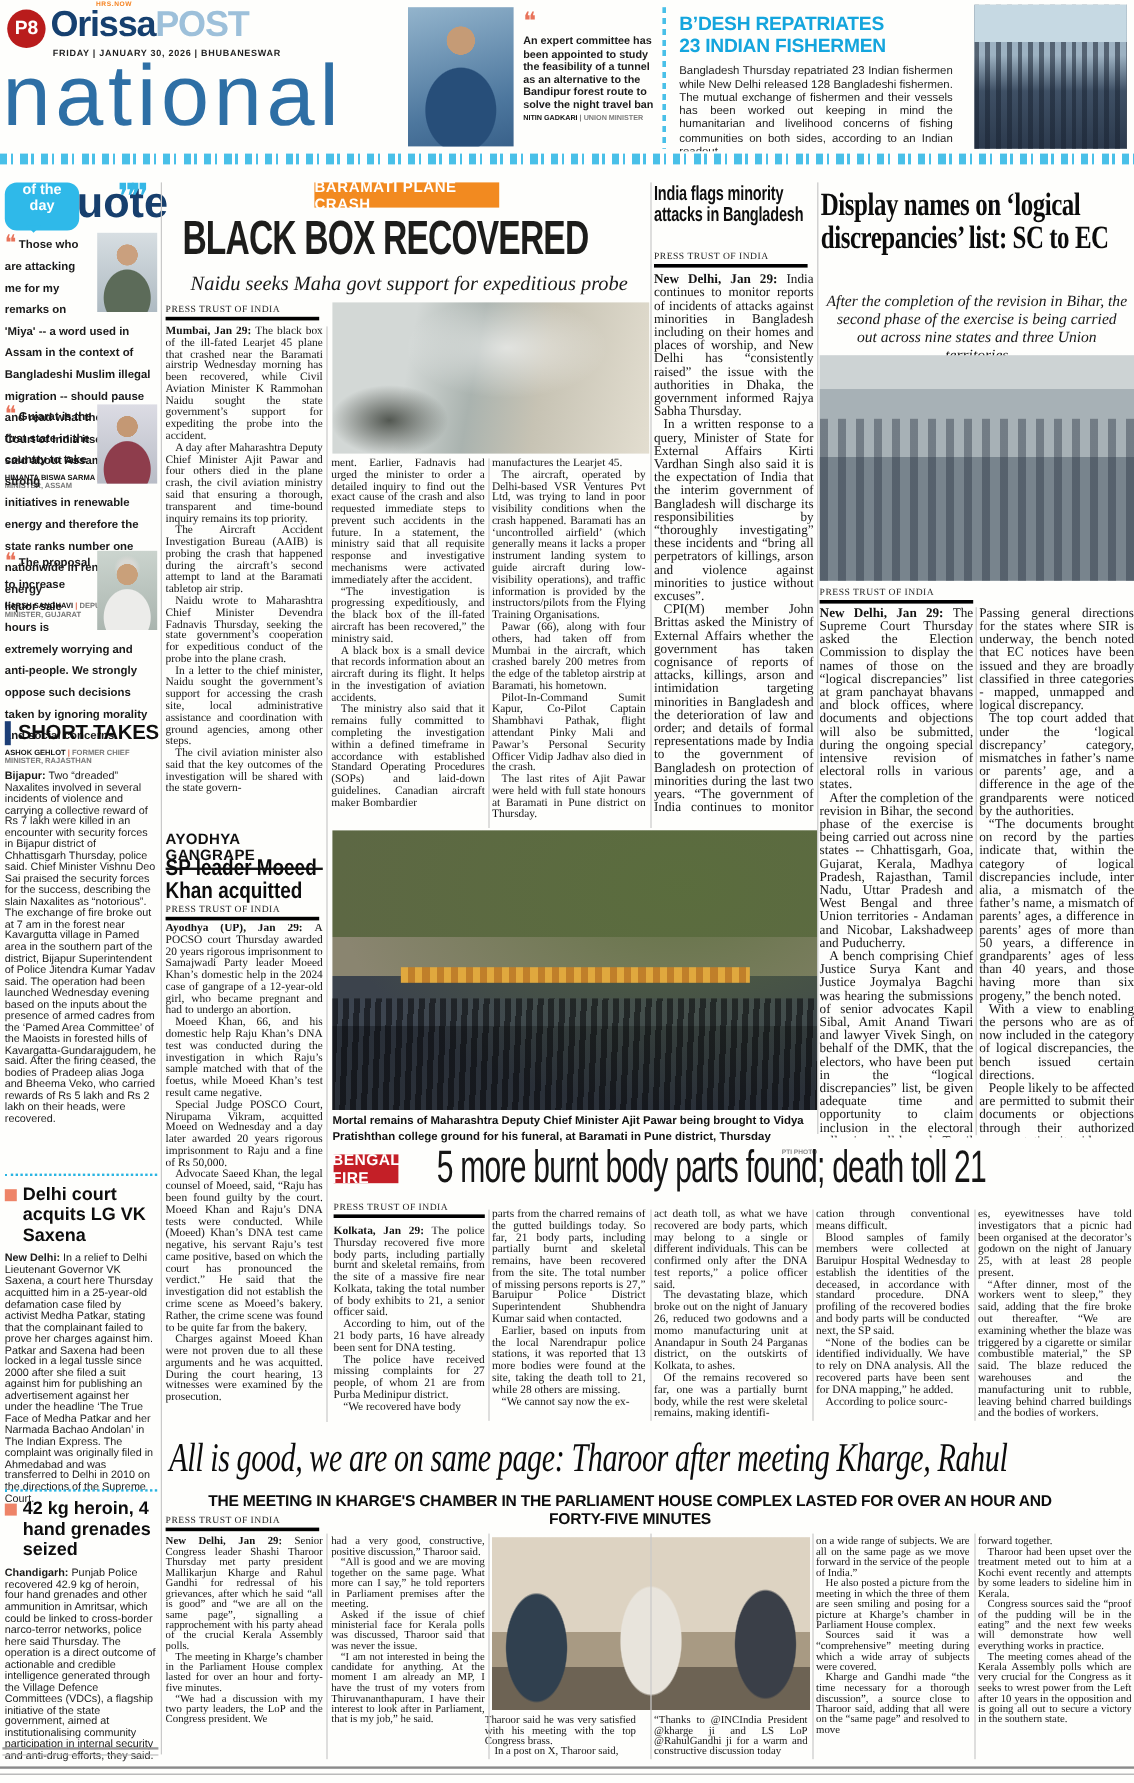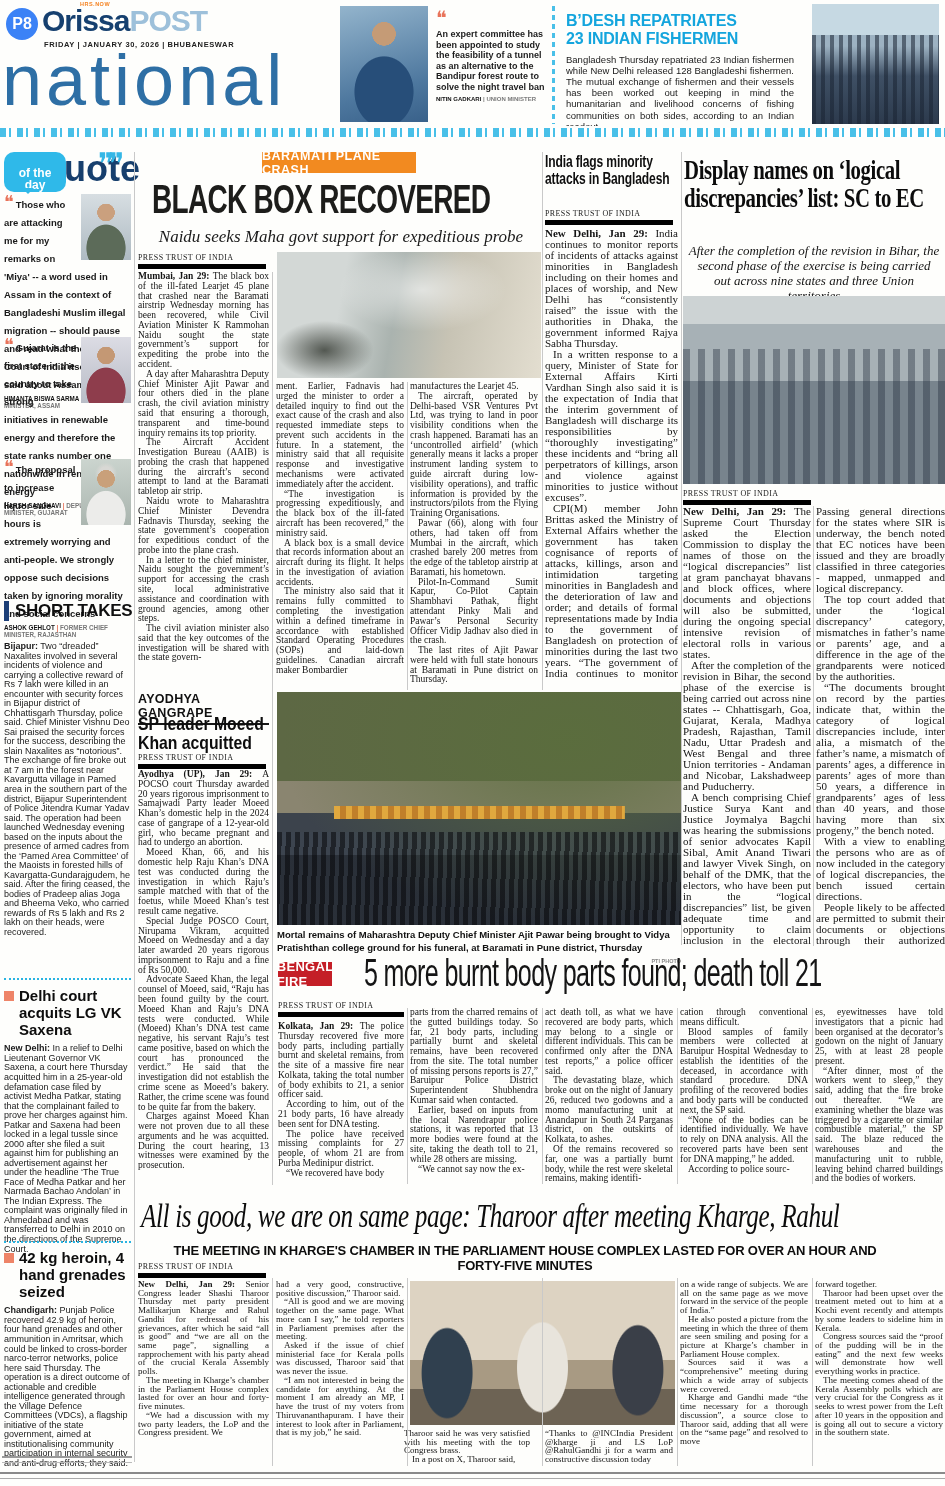--- a/index.html
+++ b/index.html
@@ -7,7 +7,7 @@
         font-family:"Liberation Serif",serif;color:#141414}
   .abs{position:absolute}
   
-  .badge{left:6px;top:8px;width:32px;height:32px;border-radius:50%;background:#3b82f6;color:#fff;
+  .badge{left:6px;top:8px;width:32px;height:32px;border-radius:50%;background:#b91c1c;color:#fff;
          font:bold 16px "Liberation Sans",sans-serif;display:flex;align-items:center;justify-content:center}
   .mast{left:42px;top:4px;font:bold 30px "Liberation Sans",sans-serif;letter-spacing:-1px}
   .mast .o{color:#16406f}.mast .p{color:#9dc0da}

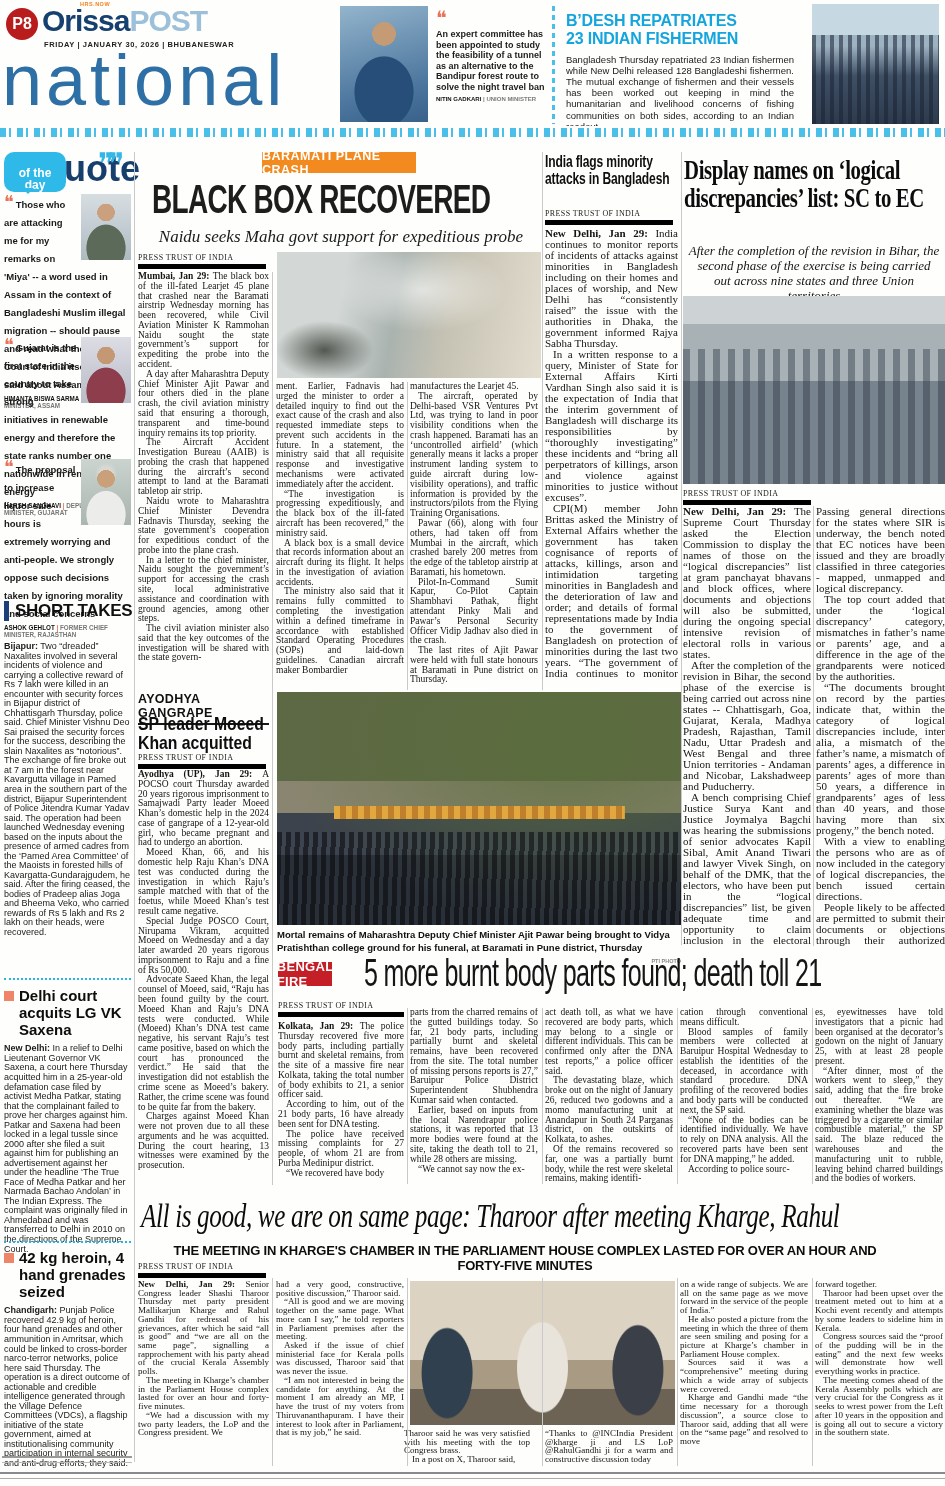--- a/index.html
+++ b/index.html
@@ -38,7 +38,7 @@
     background:repeating-linear-gradient(90deg,#49c0e8 0 6px,#fff 6px 9px,#49c0e8 9px 11px,#fff 11px 17px)}
   
   .qod-bubble{left:4px;top:152px;width:62px;height:40px;background:#2fb9e9;border-radius:10px;color:#fff;
-    font:bold 12px "Liberation Sans",sans-serif;display:flex;flex-direction:column;align-items:center;justify-content:flex-end;line-height:1.05}
+    font:bold 12px "Liberation Sans",sans-serif;display:flex;flex-direction:column;align-items:center;justify-content:flex-start;line-height:1.05}
   .qod-bubble:after{content:"";position:absolute;left:18px;bottom:-8px;border:6px solid transparent;border-top-color:#2fb9e9}
   .qod-word{left:64px;top:148px;font:bold 36px "Liberation Sans",sans-serif;color:#173f6d}
   .qod-marks{left:98px;top:146px;font-size:30px;color:#35b7e6;letter-spacing:-6px}

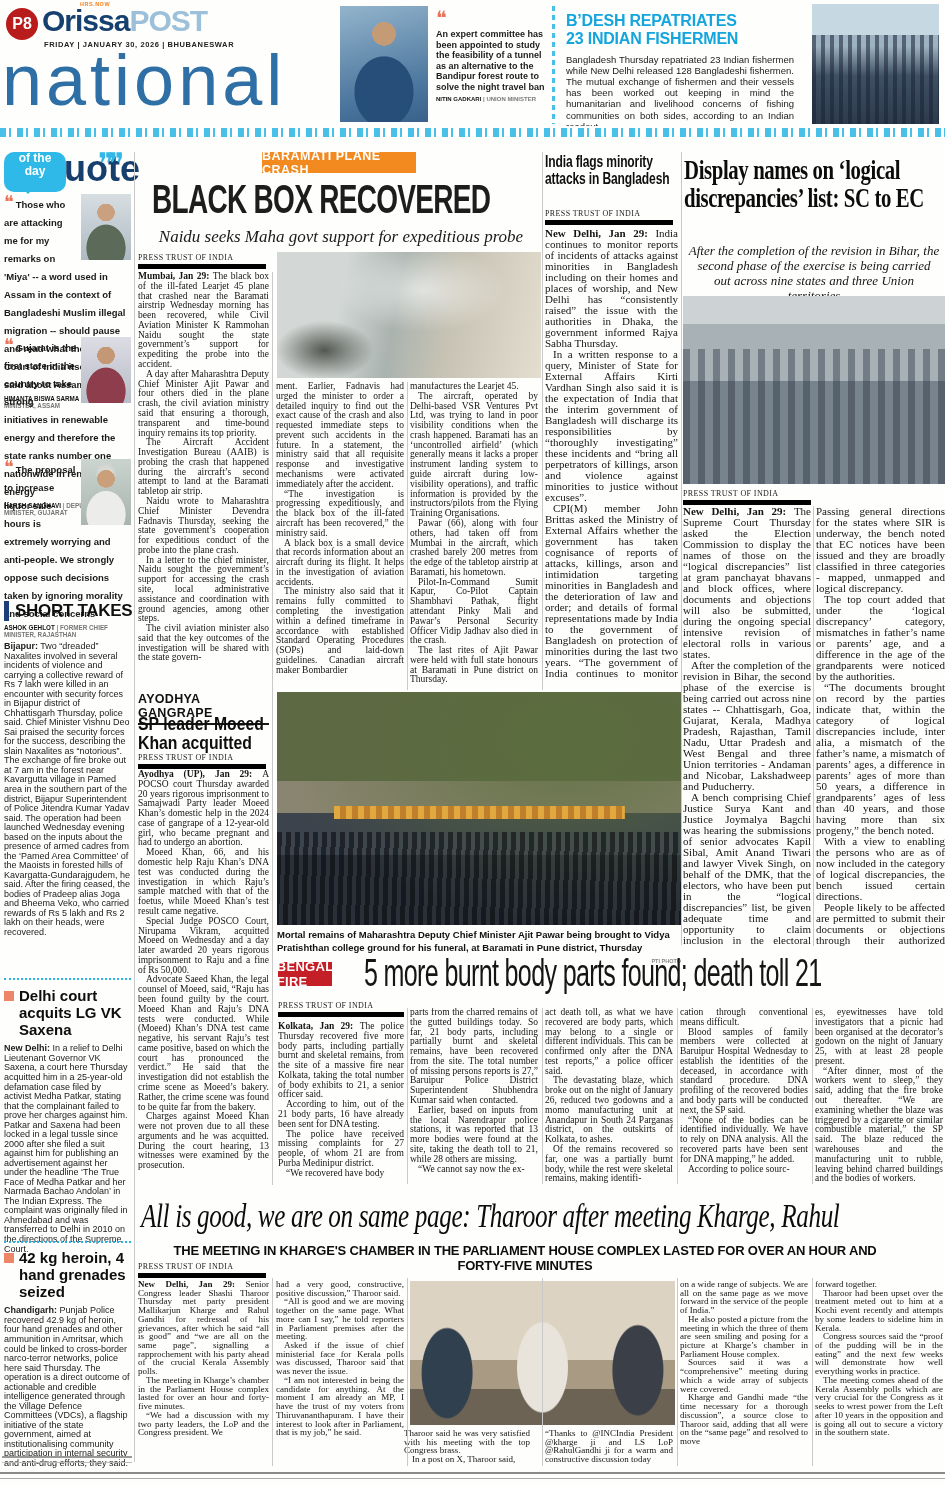--- a/index.html
+++ b/index.html
@@ -69,7 +69,7 @@
   .ds1{top:978px}.ds2{top:1241px}
   .endrule{left:2px;top:1456px;width:130px;height:4px;border-top:2px solid #9a9a9a;border-bottom:1px solid #bbb}
   
-  .byline{font-size:8px;letter-spacing:.4px;color:#222;border-bottom:5px solid #000000;padding-bottom:2px;width:128px}
+  .byline{font-size:8px;letter-spacing:.4px;color:#222;border-bottom:3px solid #000000;padding-bottom:2px;width:128px}
   .bodycol{font-size:9.5px;line-height:1.03;text-align:justify;overflow:hidden;hyphens:auto}
   .bodycol p{margin:0;text-indent:8px}
   .bodycol p:first-child{text-indent:0}

